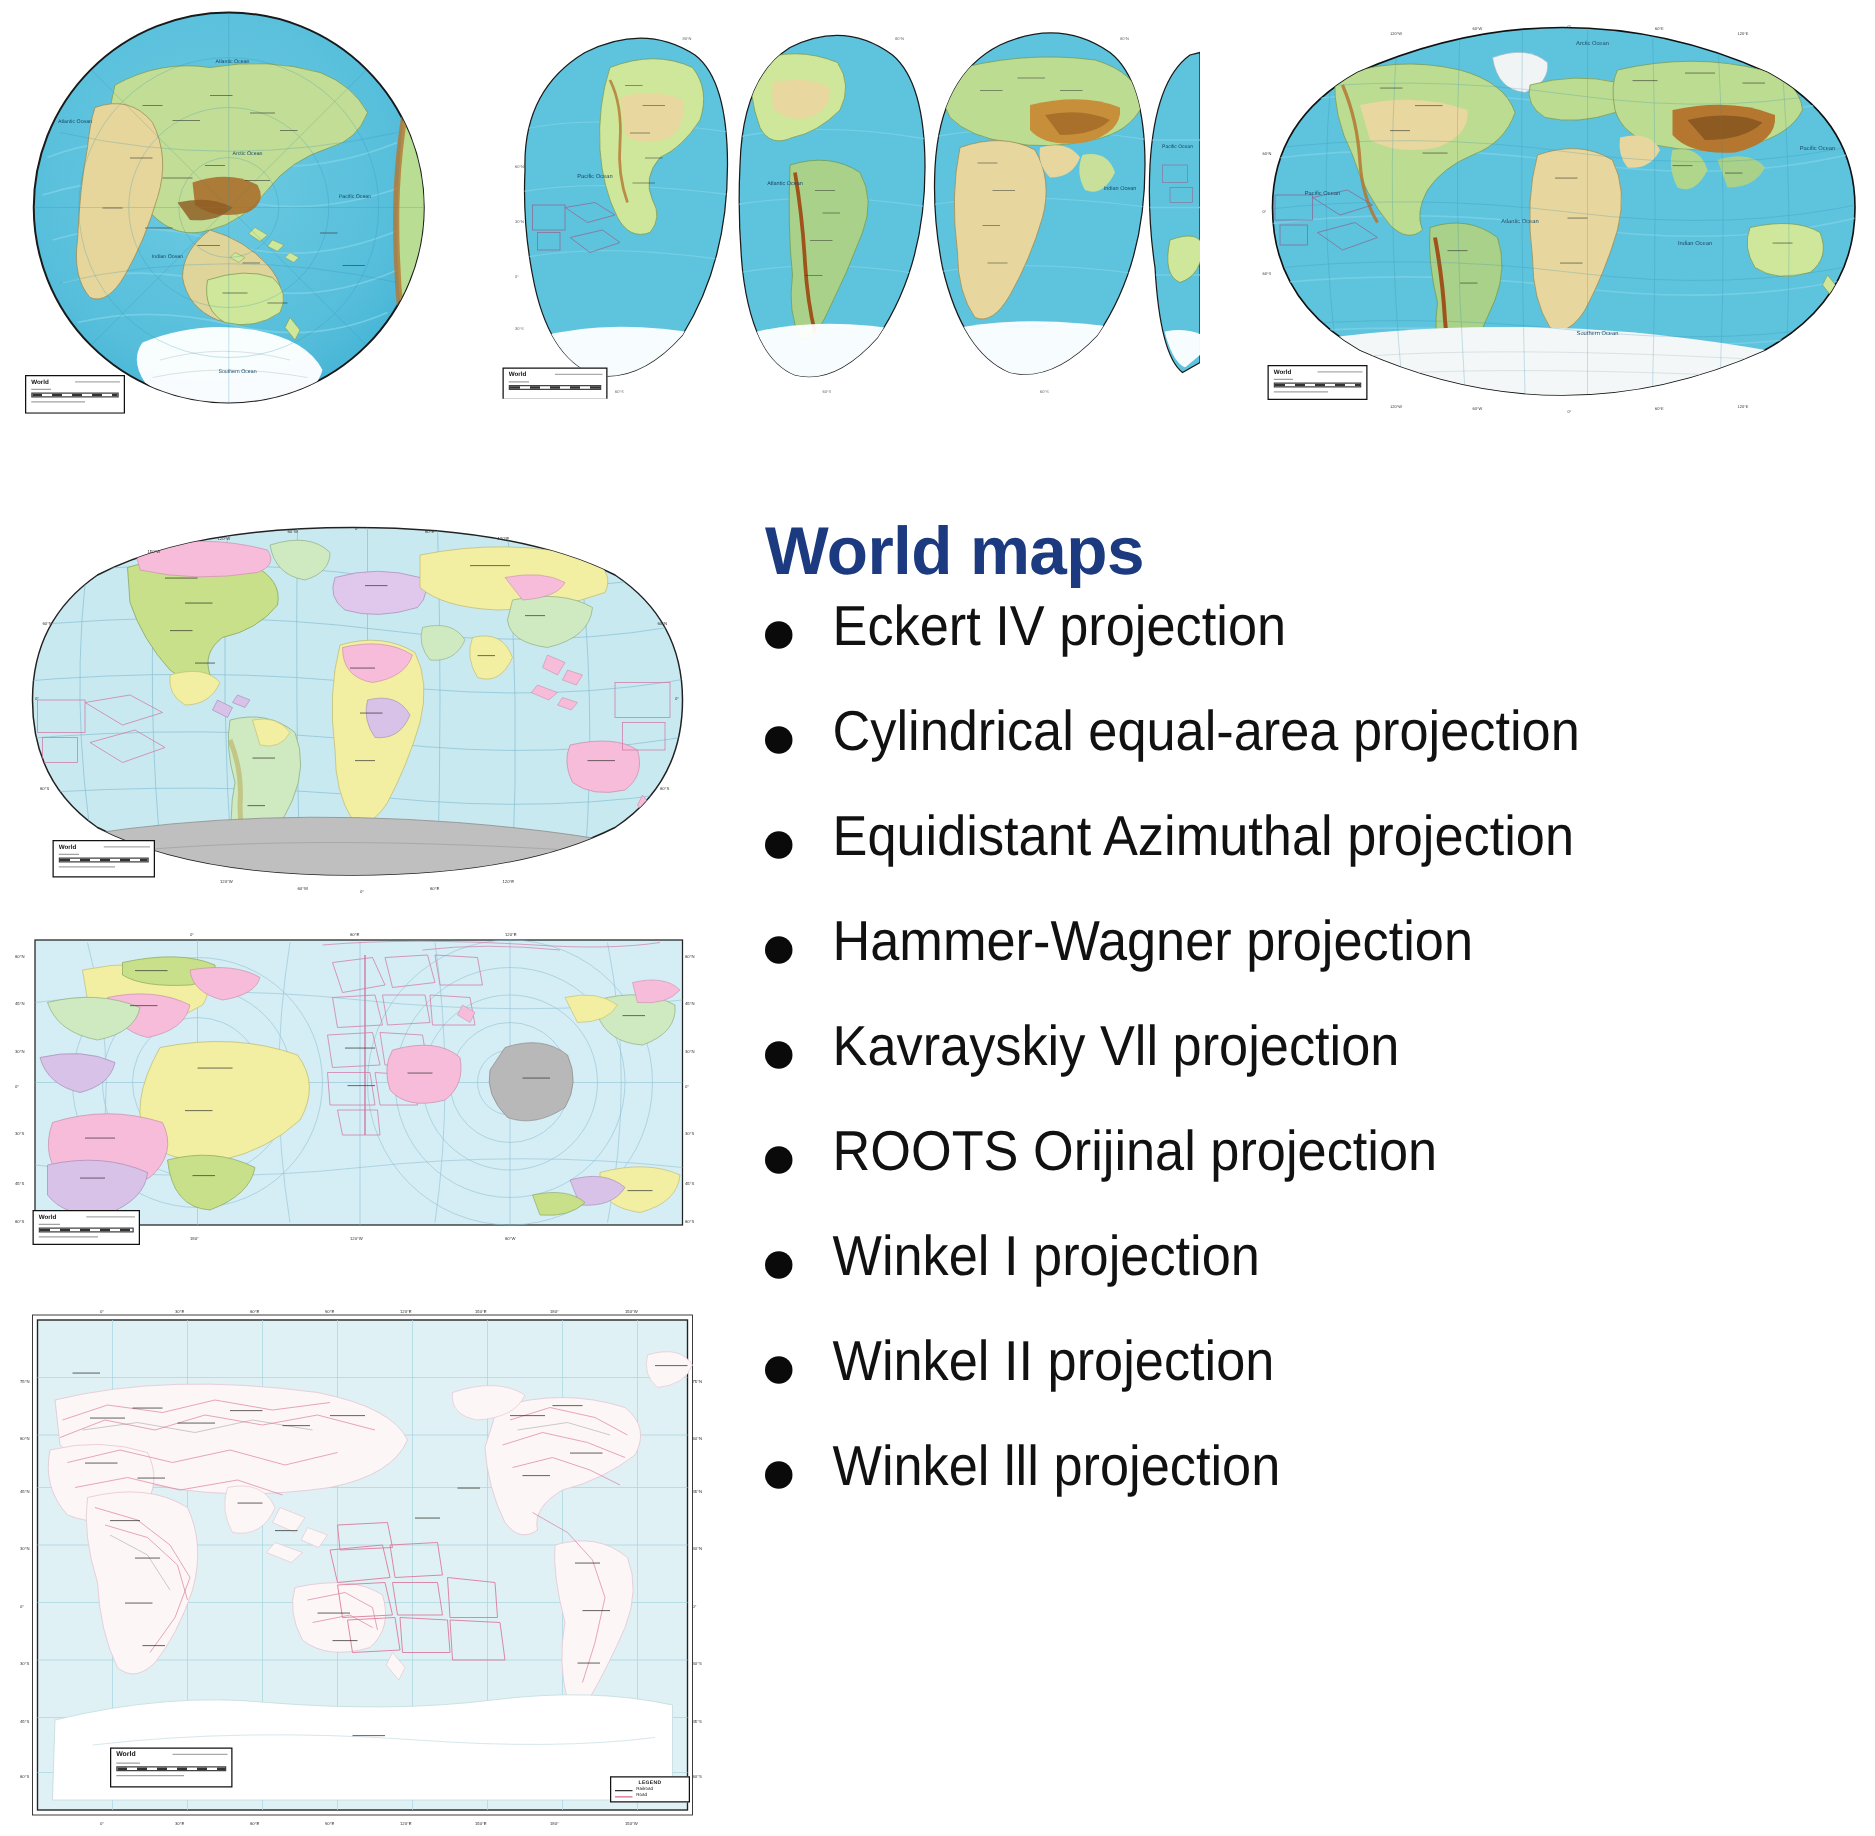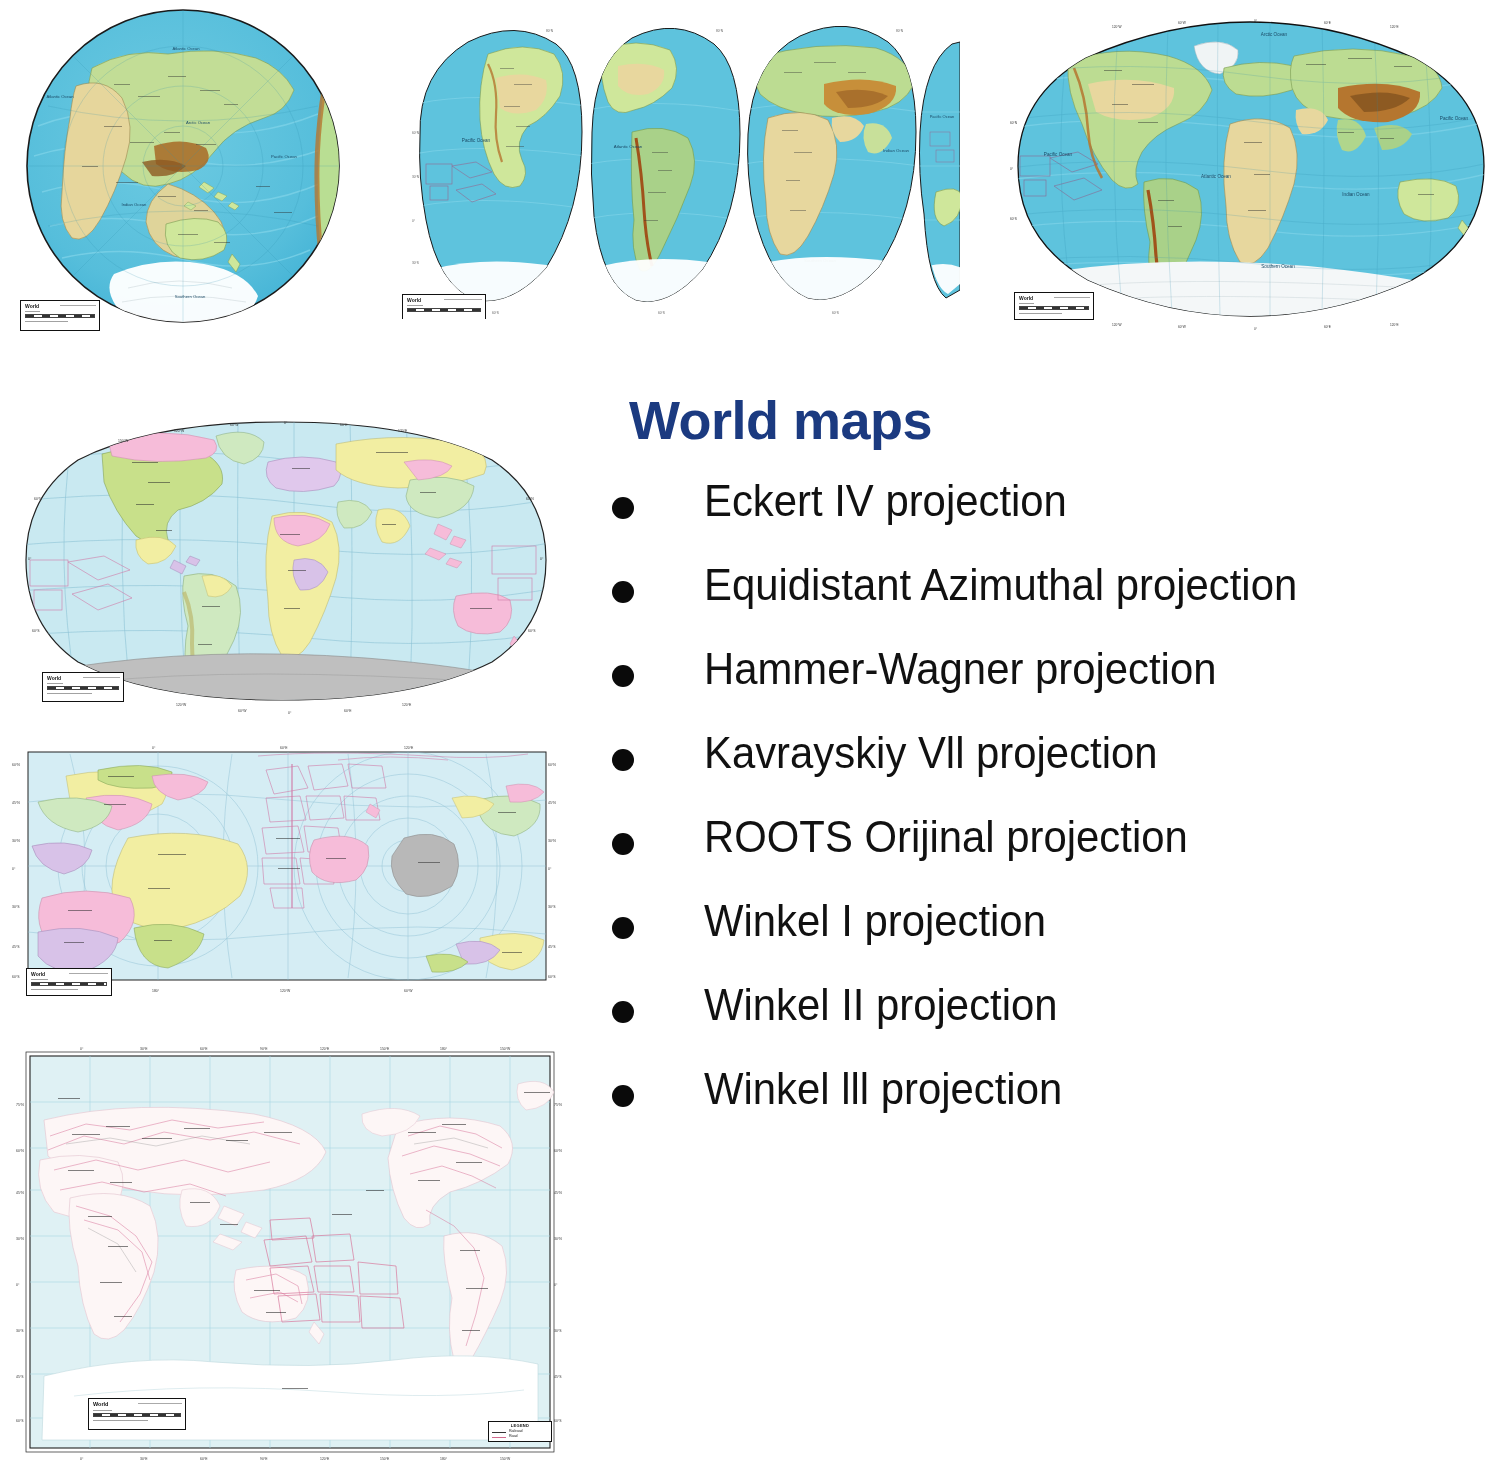--- a/index.html
+++ b/index.html
@@ -36,9 +36,9 @@
   .legendbox .lg-lbl{font-size:3.6px;color:#111;line-height:1;}
 
   
-  .title{position:absolute;left:612px;top:357px;
+  .title{position:absolute;left:612px;top:378px;
       font-size:54px;font-weight:bold;color:#1b3a80;
-      letter-spacing:-0.5px;line-height:1;white-space:nowrap;margin-left:17px;}
+      letter-spacing:-0.5px;line-height:1;white-space:nowrap;}
 
   .list{position:absolute;left:612px;top:478px;width:880px;}
   .li{display:flex;align-items:baseline;height:84px;gap:38px;}

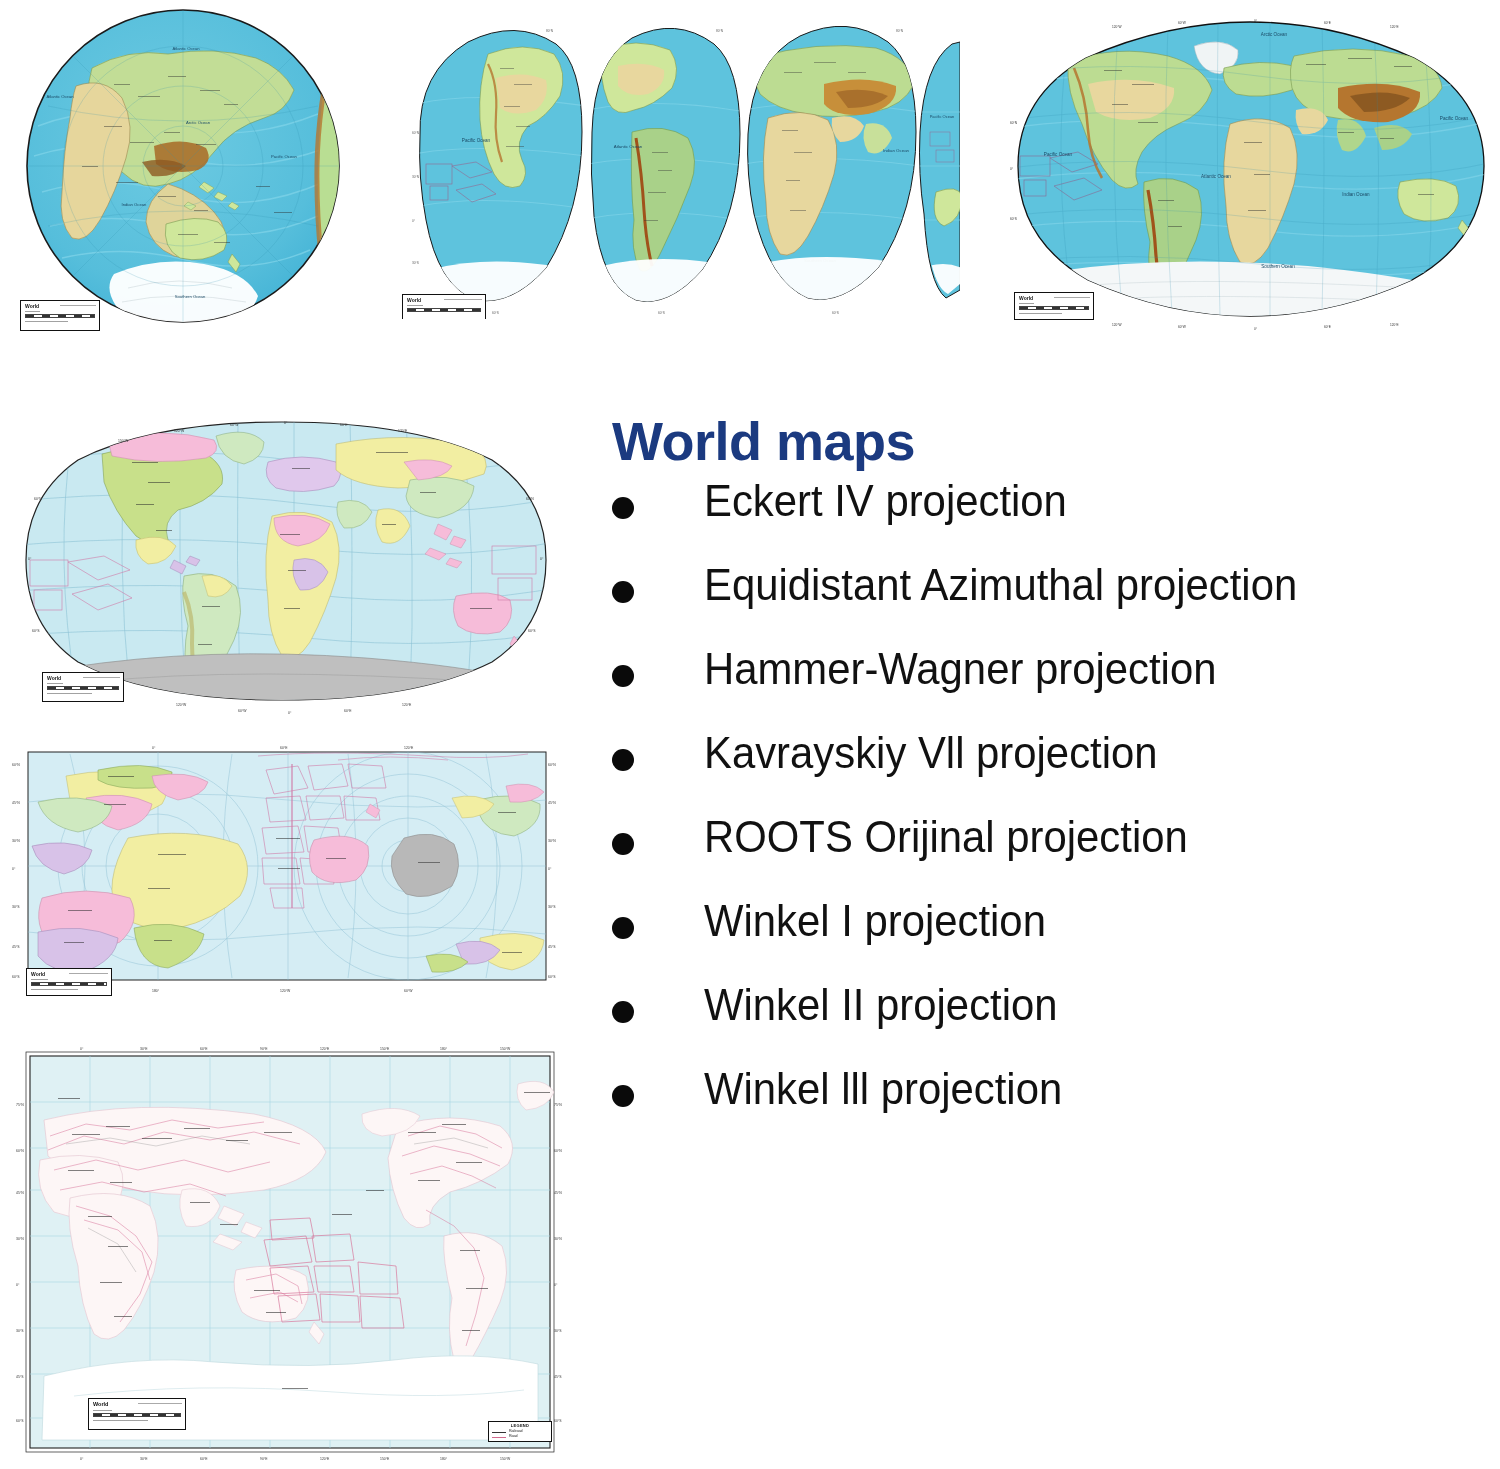--- a/index.html
+++ b/index.html
@@ -41,7 +41,7 @@
       letter-spacing:-0.5px;line-height:1;white-space:nowrap;}
 
   .list{position:absolute;left:612px;top:478px;width:880px;}
-  .li{display:flex;align-items:baseline;height:84px;gap:38px;}
+  .li{display:flex;align-items:baseline;height:84px;}
   .li .dot{flex:0 0 auto;width:22px;height:22px;border-radius:50%;
       background:#0a0a0a;margin-right:32px;position:relative;top:3px;}
   .li .lbl{font-size:45px;color:#111;line-height:1;white-space:nowrap;

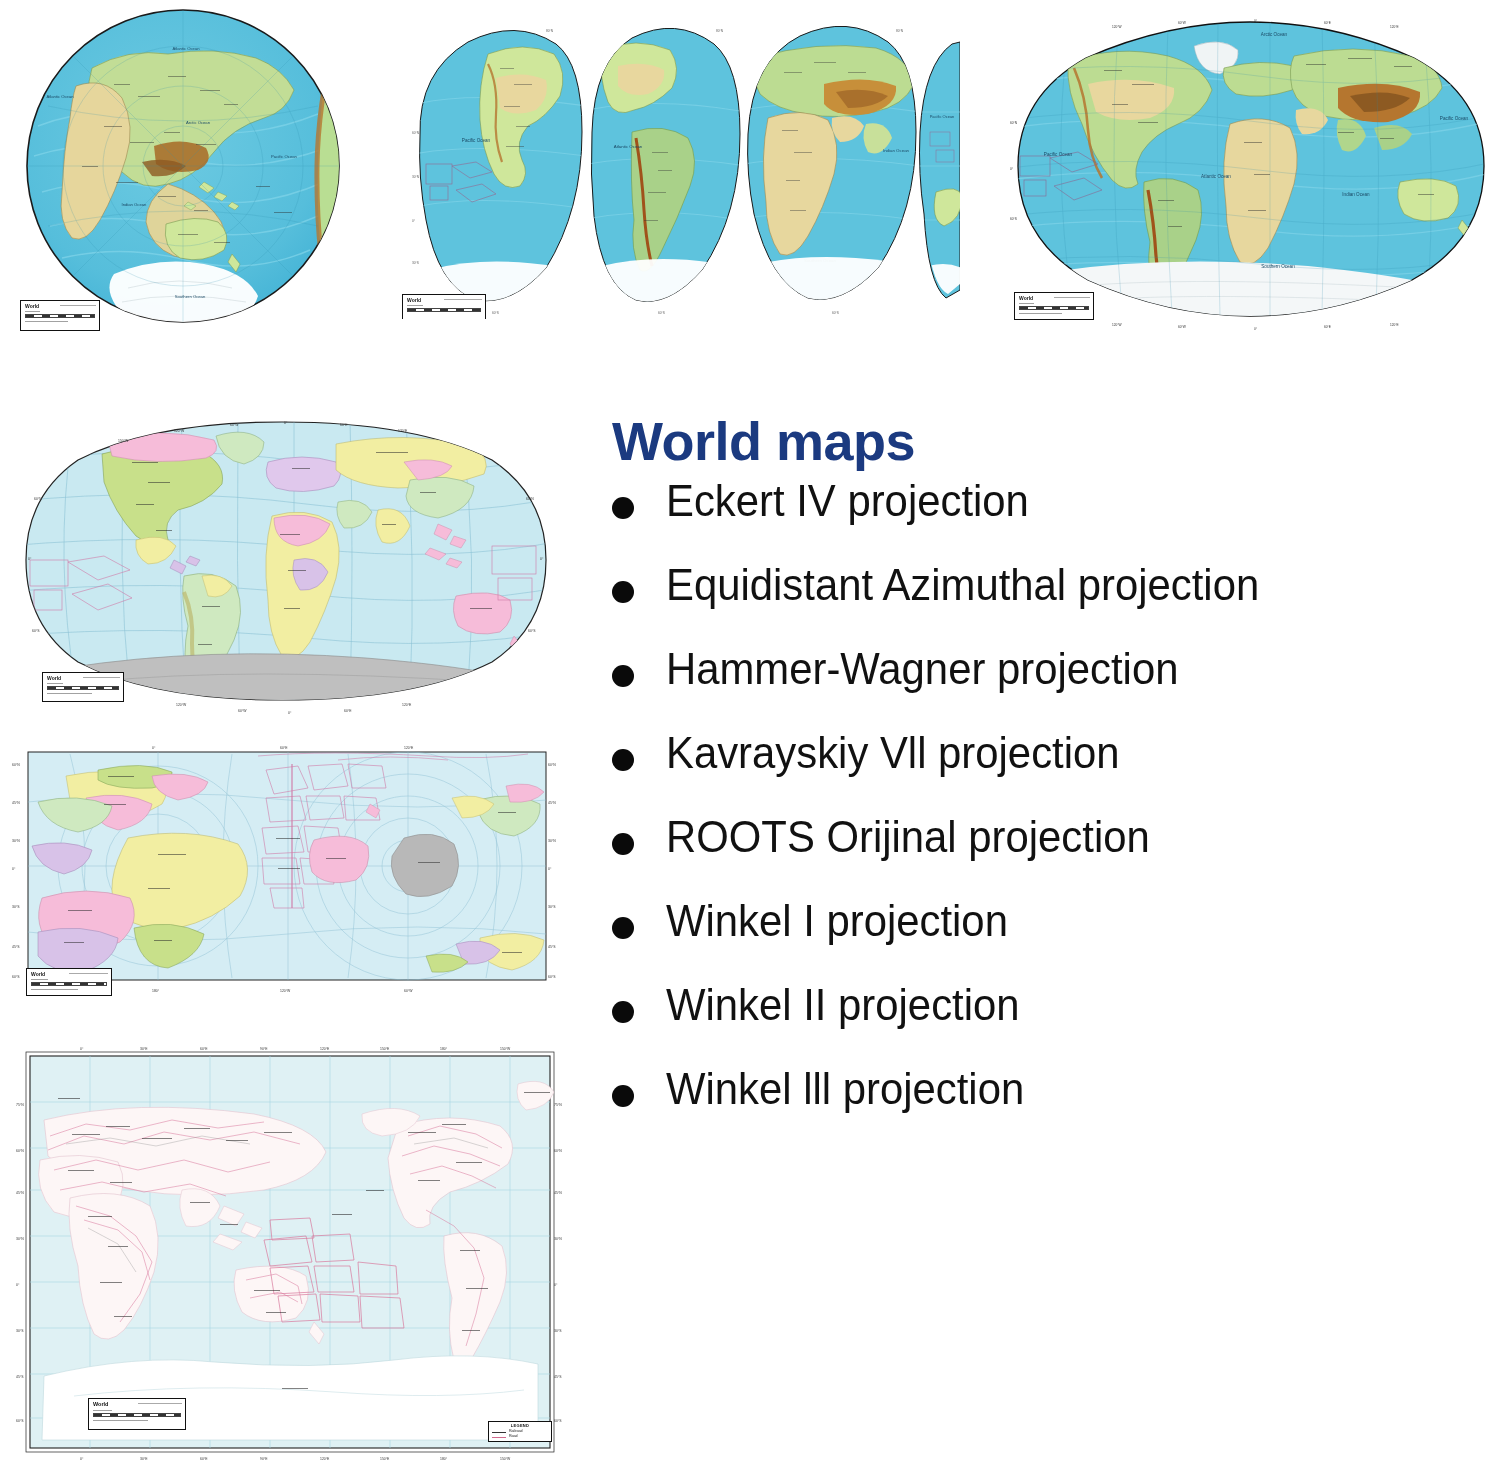--- a/index.html
+++ b/index.html
@@ -877,6 +877,10 @@
     </div>
     <div class="li">
       <span class="dot"></span>
+      <span class="lbl">Cylindrical equal-area projection</span>
+    </div>
+    <div class="li">
+      <span class="dot"></span>
       <span class="lbl">Equidistant Azimuthal projection</span>
     </div>
     <div class="li">

